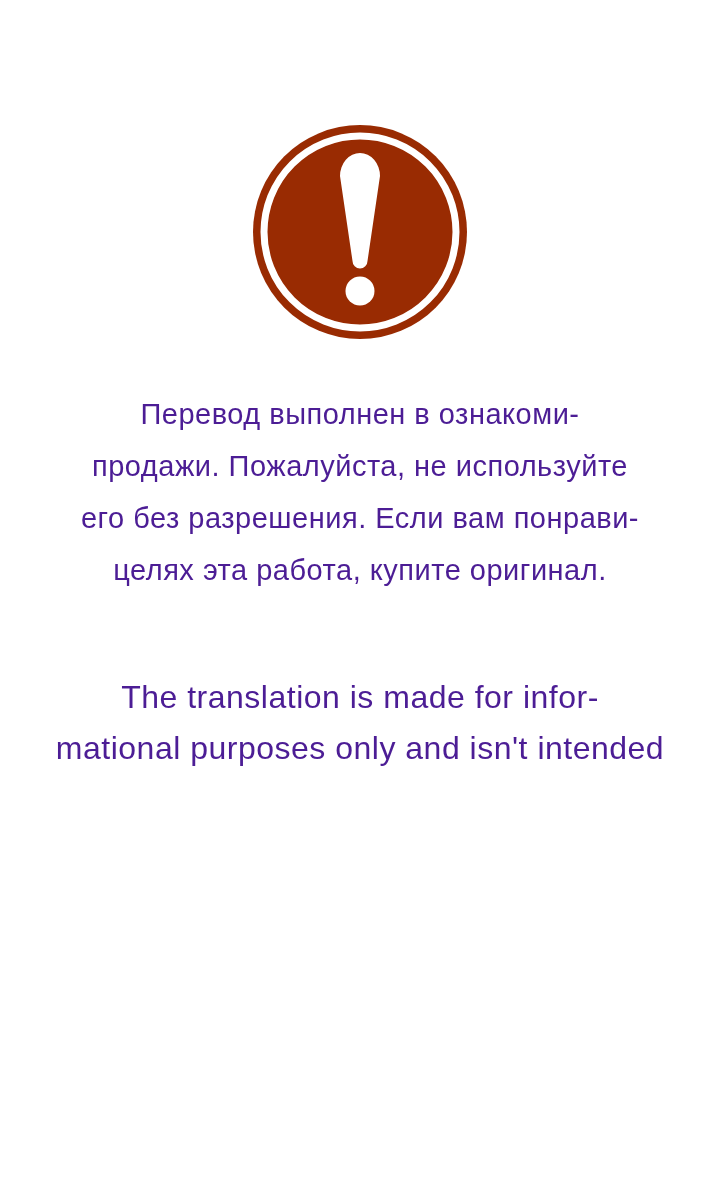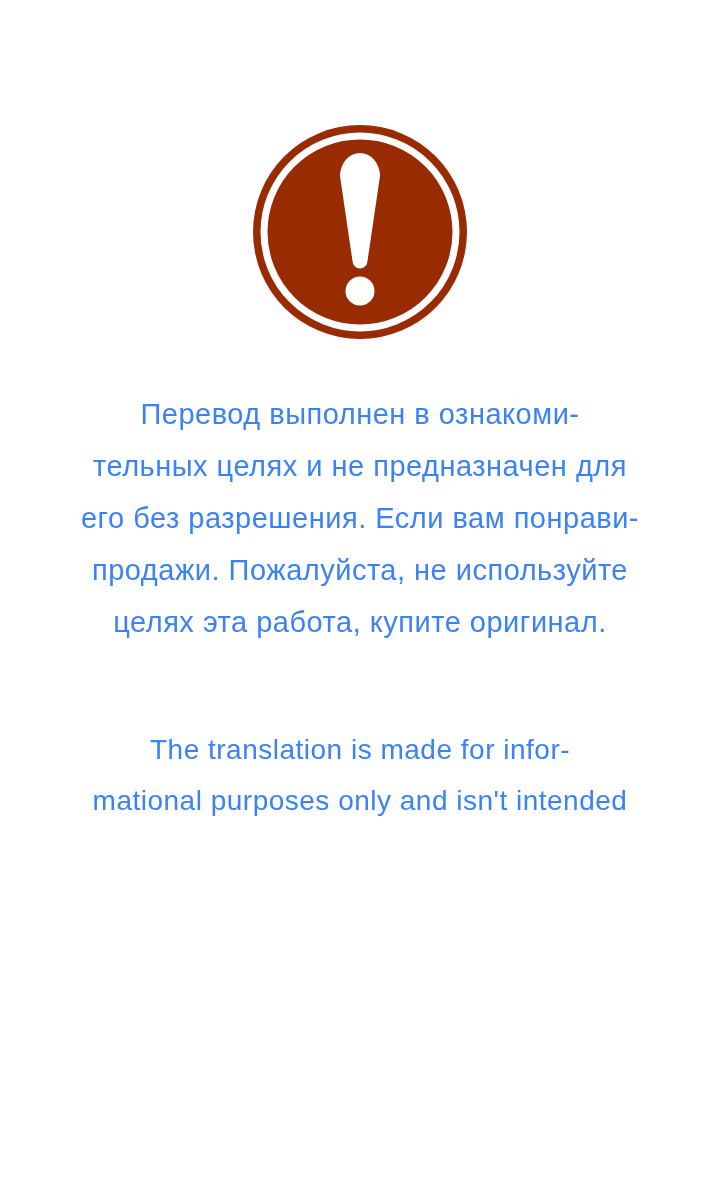--- a/index.html
+++ b/index.html
@@ -32,7 +32,7 @@
   .text-block {
     width: 640px;
     text-align: center;
-    color: #3b82f6;
+    color: #4c1d95;
   }
   .text-block p {
     margin: 0;

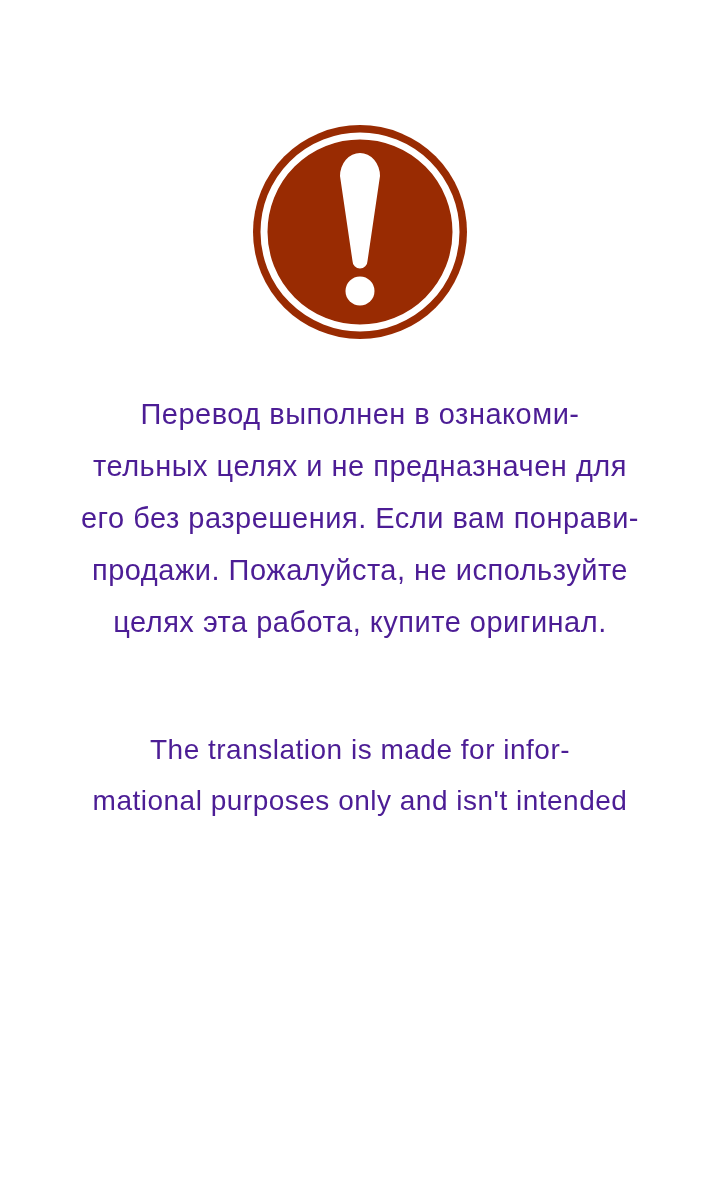--- a/index.html
+++ b/index.html
@@ -75,7 +75,6 @@
 
   <div class="text-block ru-block">
     <p>Перевод выполнен в ознакоми-</p>
-    <p>тельных целях и не предназначен для</p>
     <p>его без разрешения. Если вам понрави-</p>
     <p>продажи. Пожалуйста, не используйте</p>
     <p>целях эта работа, купите оригинал.</p>

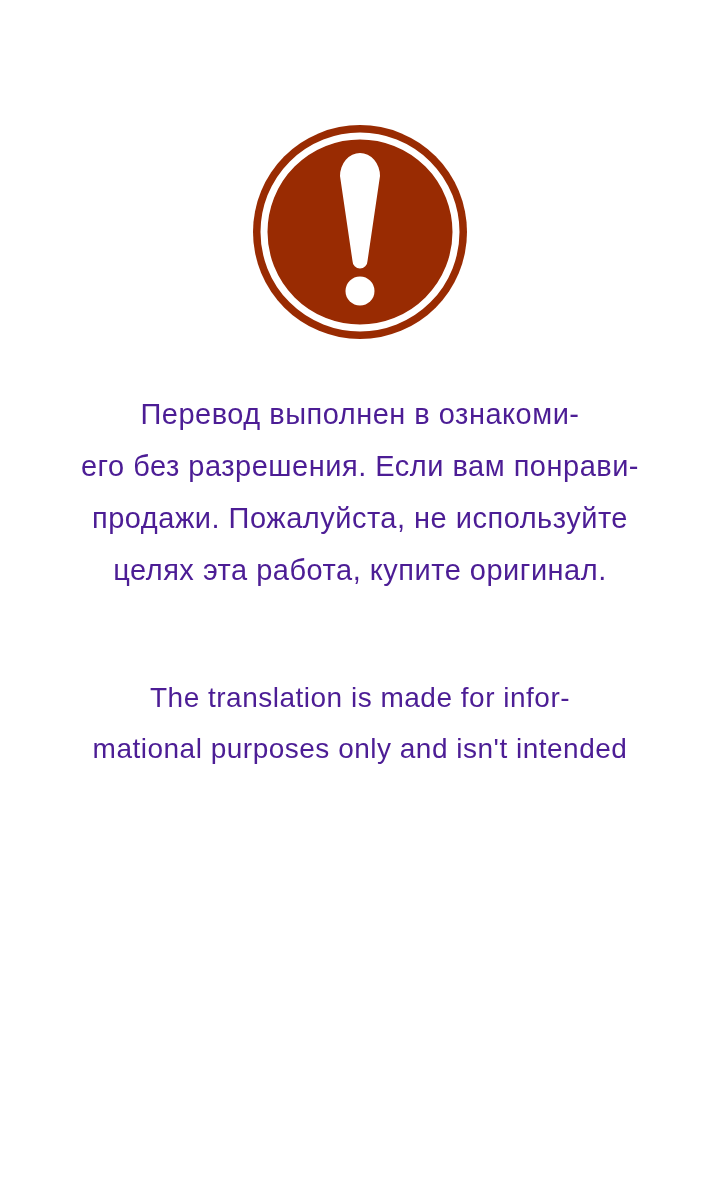--- a/index.html
+++ b/index.html
@@ -75,8 +75,8 @@
 
   <div class="text-block ru-block">
     <p>Перевод выполнен в ознакоми-</p>
+    <p>продажи. Пожалуйста, не используйте</p>
     <p>его без разрешения. Если вам понрави-</p>
-    <p>продажи. Пожалуйста, не используйте</p>
     <p>целях эта работа, купите оригинал.</p>
   </div>
 

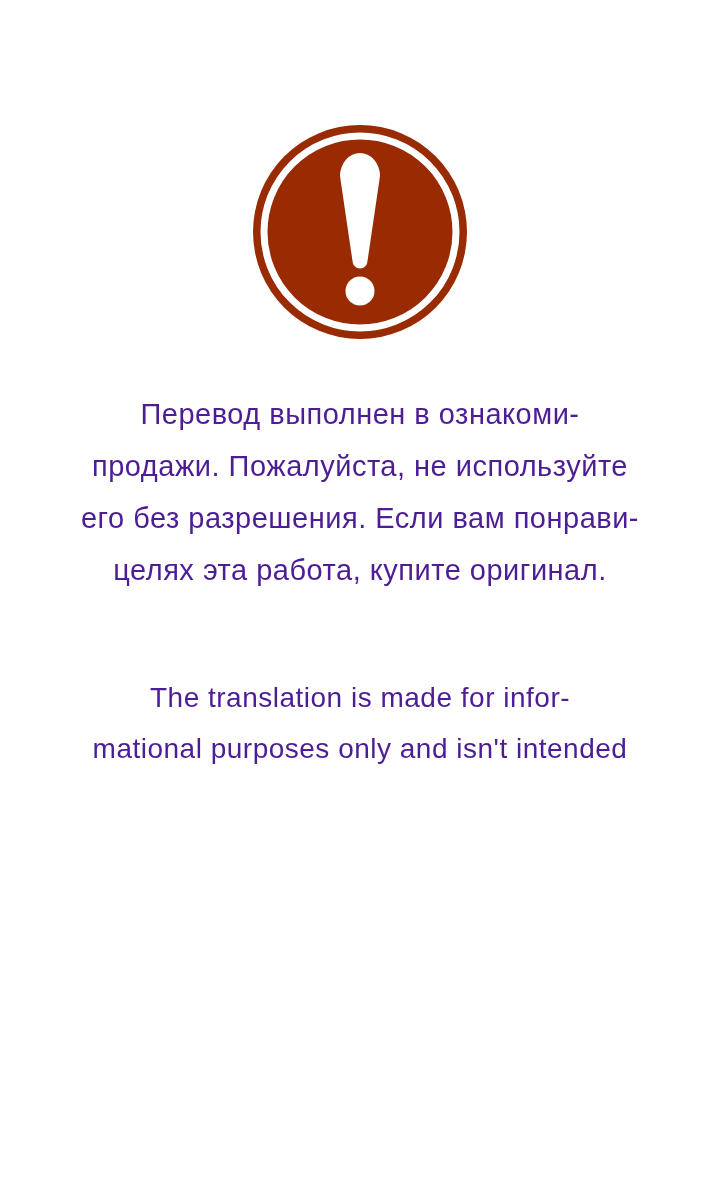--- a/index.html
+++ b/index.html
@@ -46,7 +46,7 @@
   }
   .en-block {
     margin-top: 76px;
-    font-size: 28px;
+    font-size: 32px;
     line-height: 51px;
     letter-spacing: 0.5px;
   }

